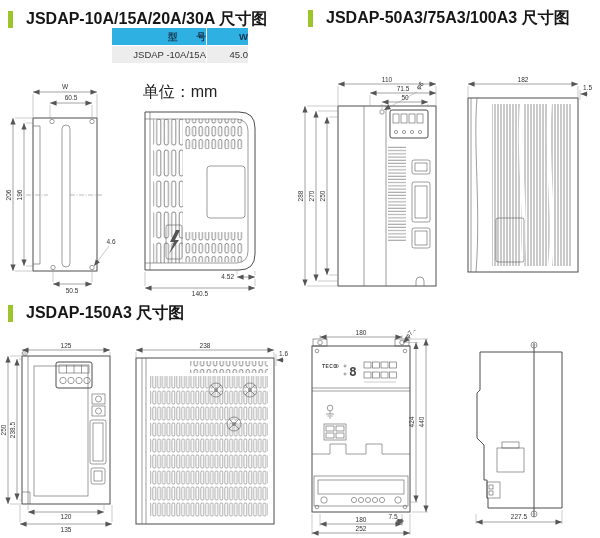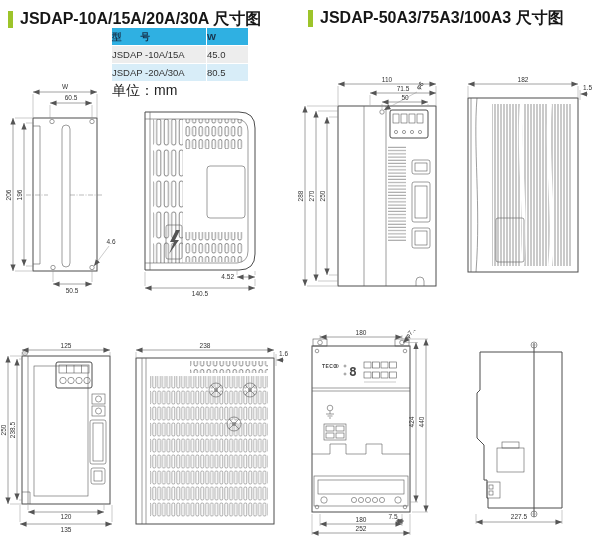--- a/index.html
+++ b/index.html
@@ -5,7 +5,7 @@
   html,body{margin:0;padding:0;background:#fff;}
   #page{position:relative;width:600px;height:538px;background:#fff;overflow:hidden;
         font-family:"Liberation Sans",sans-serif;}
-  .sec-title{position:absolute;display:flex;align-items:center;gap:7px;
+  .sec-title{position:absolute;display:flex;align-items:center;gap:13px;
              font-size:16px;font-weight:bold;color:#161616;white-space:nowrap;}
   .gbar{width:5px;height:17px;background:#9dc42a;}
   .spec-table{position:absolute;left:112px;top:28px;width:136px;font-size:9.5px;color:#333;}

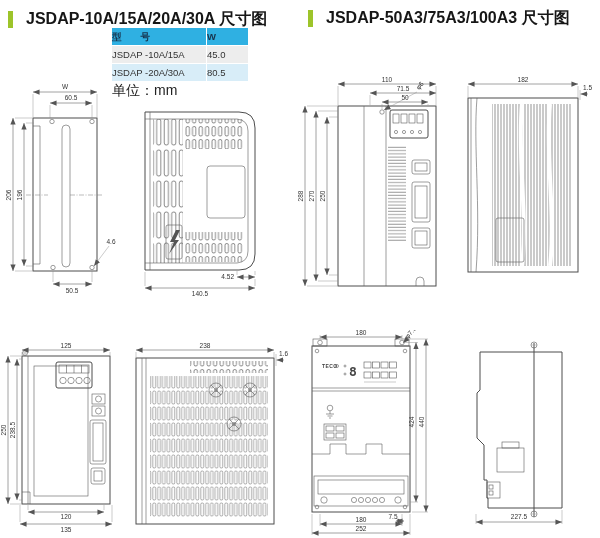--- a/index.html
+++ b/index.html
@@ -9,7 +9,7 @@
              font-size:16px;font-weight:bold;color:#161616;white-space:nowrap;}
   .gbar{width:5px;height:17px;background:#9dc42a;}
   .spec-table{position:absolute;left:112px;top:28px;width:136px;font-size:9.5px;color:#333;}
-  .spec-table .trow{display:flex;height:17px;line-height:17px;text-align:left;border-bottom:1px solid #fff;}
+  .spec-table .trow{display:flex;height:17px;line-height:17px;text-align:right;border-bottom:1px solid #fff;}
   .spec-table .th{background:#2fb0e2;color:#17334d;font-weight:bold;}
   .spec-table .c1{width:94px;border-right:1px solid #fff;}
   .spec-table .c2{flex:1;}

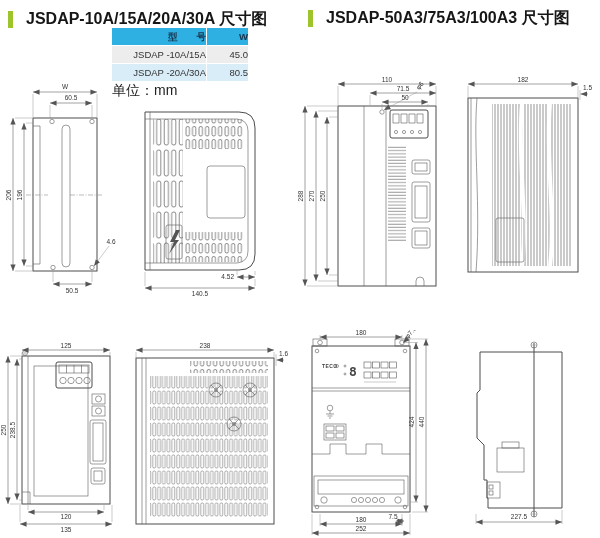--- a/index.html
+++ b/index.html
@@ -71,10 +71,6 @@
     <div class="trow r1">
       <div class="c1">JSDAP -10A/15A</div>
       <div class="c2">45.0</div>
-    </div>
-    <div class="trow r2">
-      <div class="c1">JSDAP -20A/30A</div>
-      <div class="c2">80.5</div>
     </div>
   </div>
   <div class="unit">单位：mm</div>

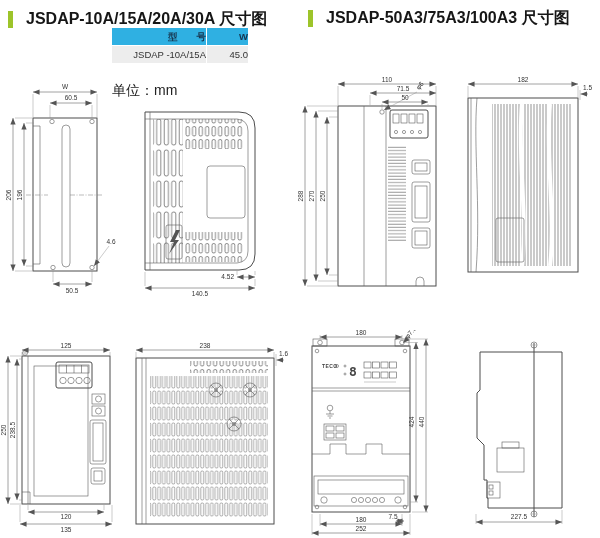--- a/index.html
+++ b/index.html
@@ -15,7 +15,7 @@
   .spec-table .c2{flex:1;}
   .spec-table .r1{background:#ededed;}
   .spec-table .r2{background:#d8edf8;}
-  .unit{position:absolute;left:112px;top:82px;width:136px;text-align:left;font-size:14px;color:#222;}
+  .unit{position:absolute;left:112px;top:82px;width:136px;text-align:center;font-size:16px;color:#222;}
   .drw{position:absolute;}
   .ol{fill:none;stroke:#4d4d4d;stroke-width:1;}
   .ol2{fill:none;stroke:#5a5a5a;stroke-width:.6;}

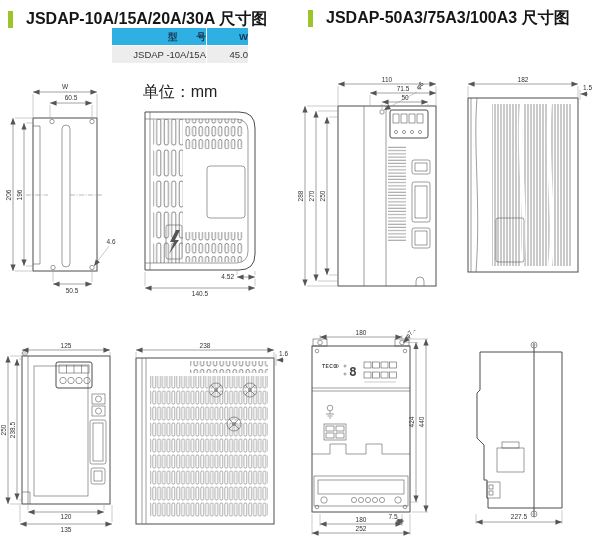--- a/index.html
+++ b/index.html
@@ -61,6 +61,10 @@
   <div class="sec-title" style="left:308px;top:8px">
     <span class="gbar"></span>
     <span>JSDAP-50A3/75A3/100A3 尺寸图</span>
+  </div>
+  <div class="sec-title" style="left:8px;top:303px">
+    <span class="gbar"></span>
+    <span>JSDAP-150A3 尺寸图</span>
   </div>
 
   <div class="spec-table">

